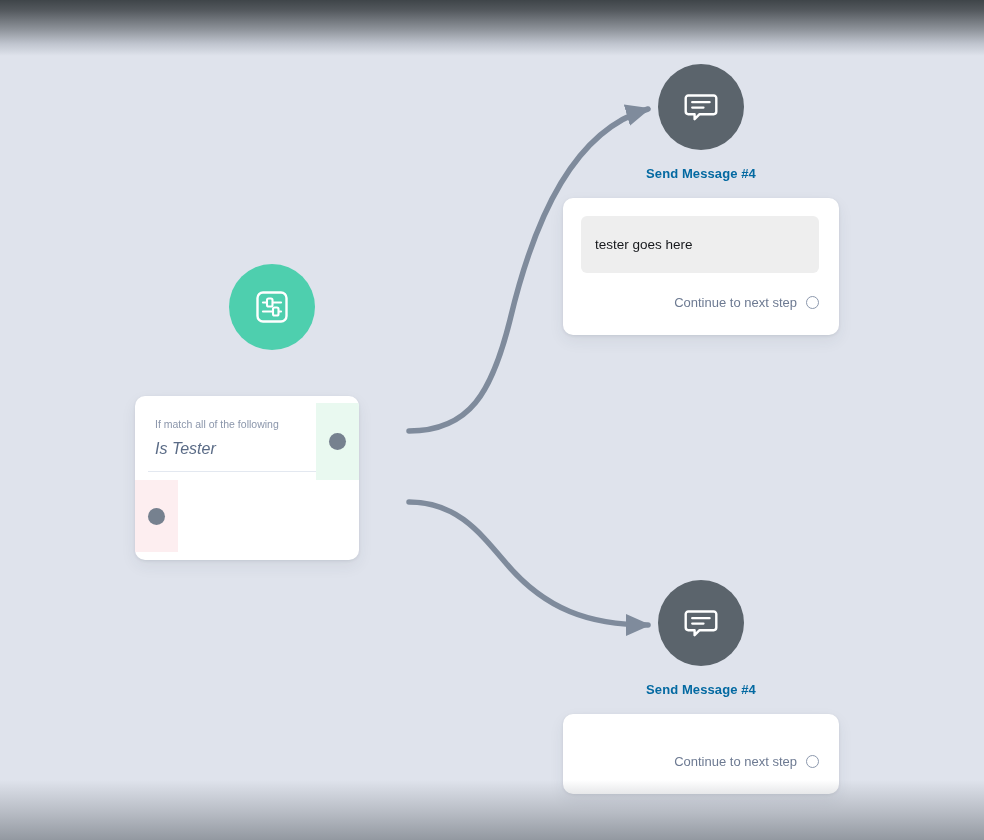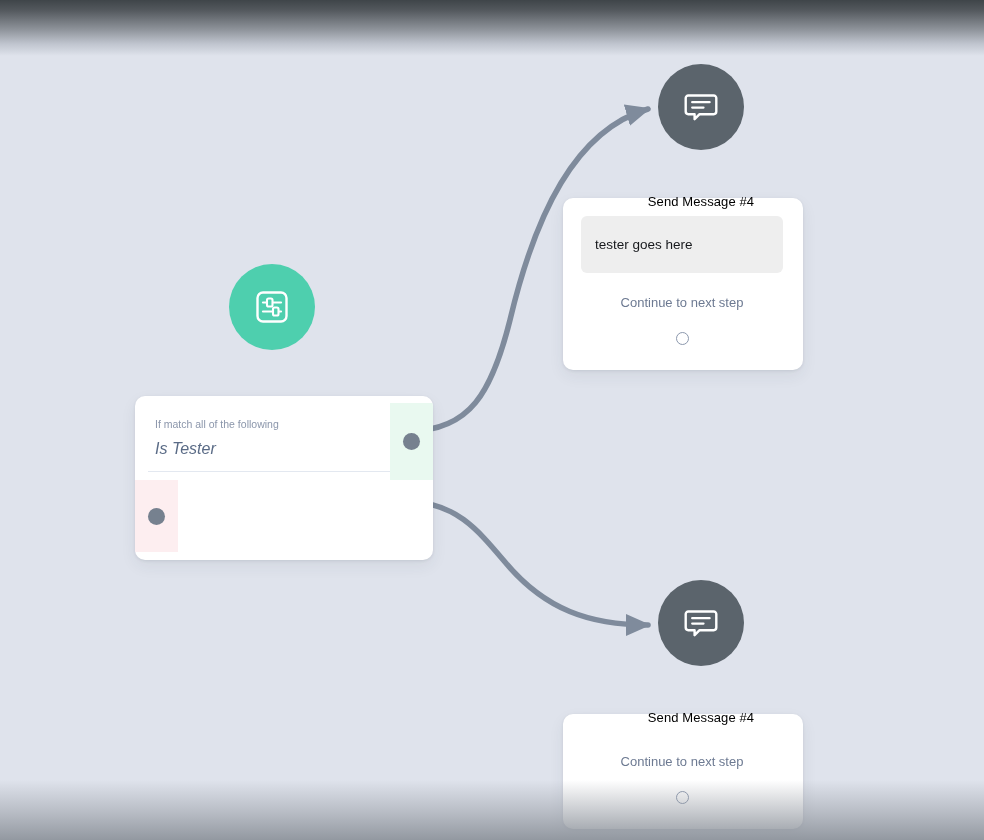--- a/index.html
+++ b/index.html
@@ -47,11 +47,10 @@
     width: 260px;
     text-align: center;
     font-size: 13px;
-    font-weight: normal;
-    color: #000000;
+    font-weight: bold;
+    color: #0369a1;
     z-index: 20;
     letter-spacing: .1px;
-    margin-top: 28px;
   }
 
   

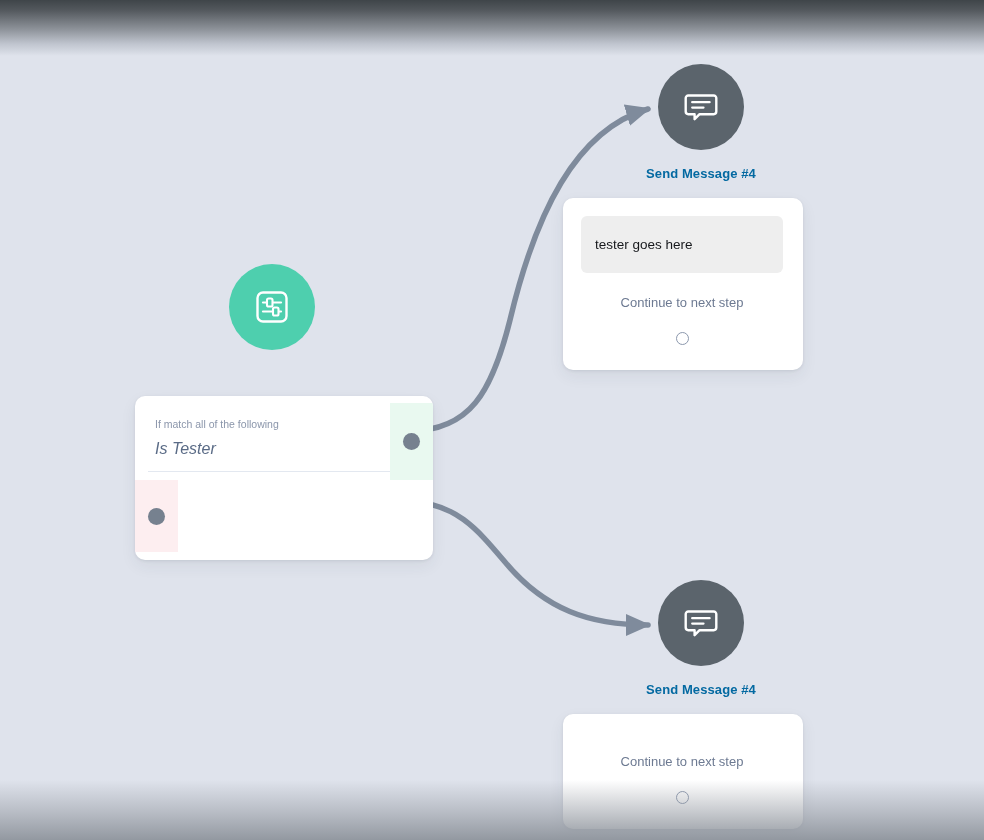--- a/index.html
+++ b/index.html
@@ -56,7 +56,7 @@
   
   .msg-card {
     position: absolute;
-    width: 240px;
+    width: 276px;
     background: #ffffff;
     border-radius: 10px;
     box-shadow: 0 1px 3px rgba(40,50,70,.10), 0 6px 16px rgba(40,50,70,.07);

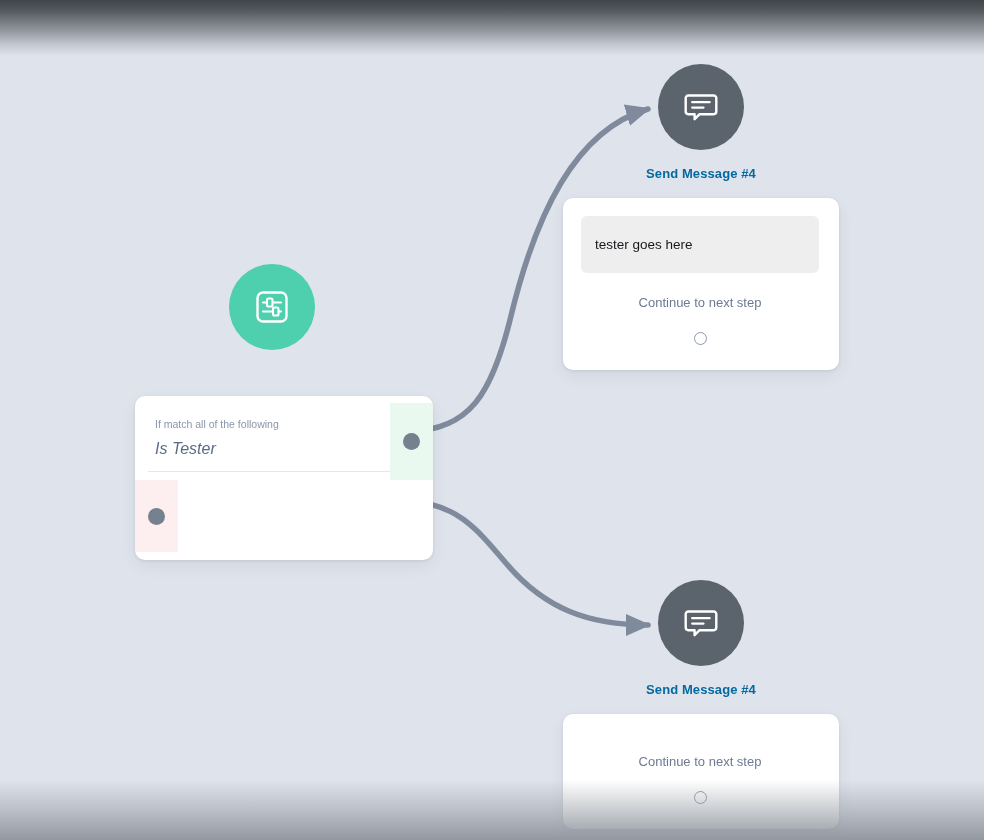--- a/index.html
+++ b/index.html
@@ -74,10 +74,9 @@
   }
   .msg-footer {
     display: flex; align-items: center; justify-content: flex-end;
-    gap: 22px;
+    gap: 9px;
     margin-top: 22px;
     margin-bottom: 11px;
-    flex-direction: column;
   }
   .msg-footer-label {
     font-size: 13px;

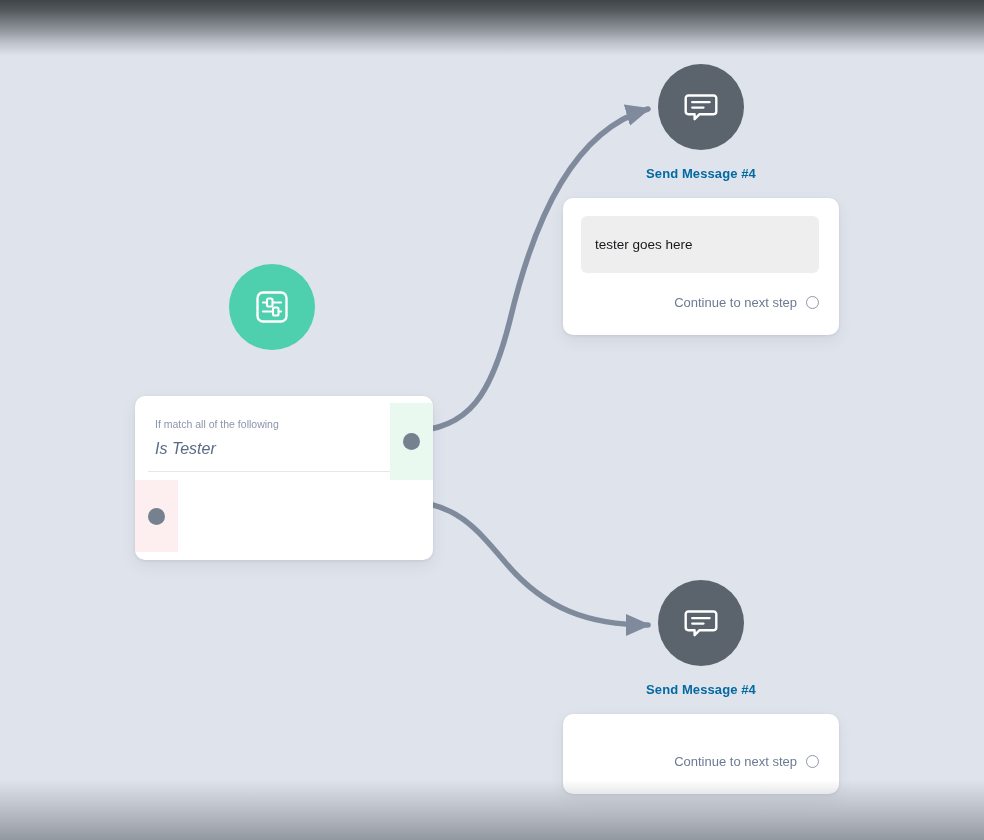--- a/index.html
+++ b/index.html
@@ -92,7 +92,7 @@
   
   .cond-card {
     position: absolute;
-    width: 298px;
+    width: 224px;
     background: #ffffff;
     border-radius: 10px;
     box-shadow: 0 1px 3px rgba(40,50,70,.10), 0 6px 16px rgba(40,50,70,.07);

